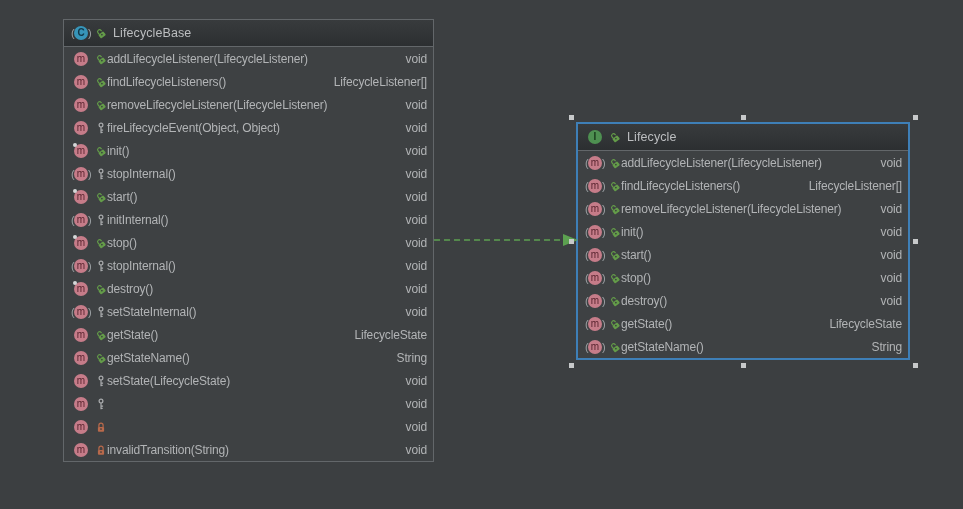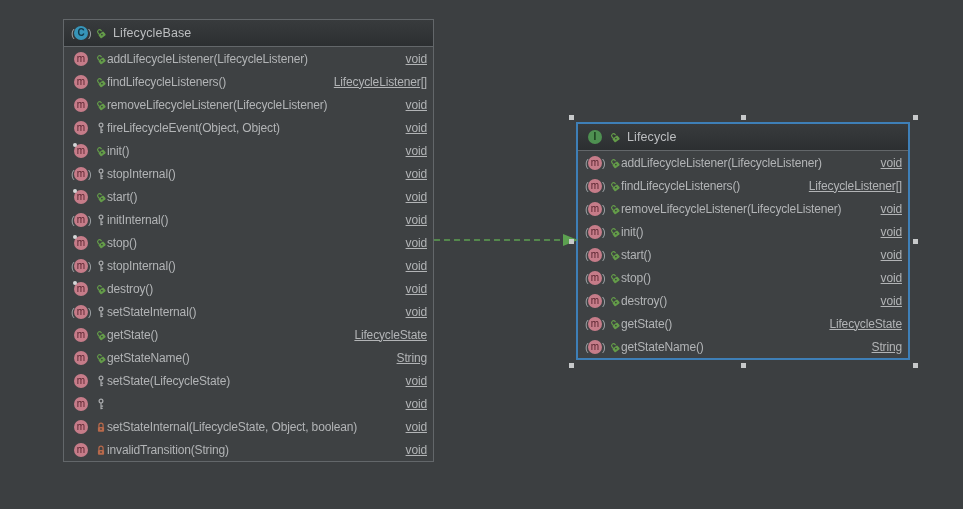--- a/index.html
+++ b/index.html
@@ -23,7 +23,7 @@
   .mname{color:var(--text,#B2B4B6);font-size:12px;white-space:nowrap;
          overflow:hidden;letter-spacing:-0.15px;}
   .mret{color:var(--text,#B2B4B6);font-size:12px;margin-left:auto;padding-left:8px;
-        white-space:nowrap;letter-spacing:-0.15px;text-decoration:underline;}
+        white-space:nowrap;letter-spacing:-0.15px;}
 
   .mico{position:relative;width:20px;min-width:20px;display:inline-flex;align-items:center;
         justify-content:center;}

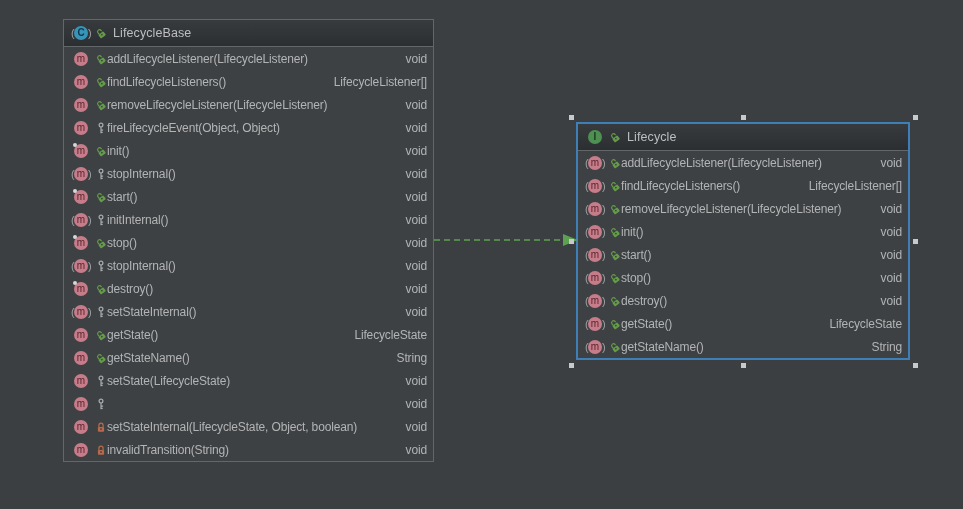--- a/index.html
+++ b/index.html
@@ -336,7 +336,6 @@
               <circle cx="6" cy="8" r="0.85" fill="#34373A"></circle>
             </svg>
           </span>
-    <span class="mname">setStateInternal(LifecycleState, Object, boolean)</span>
     <span class="mret">void</span>
   </div>
 

